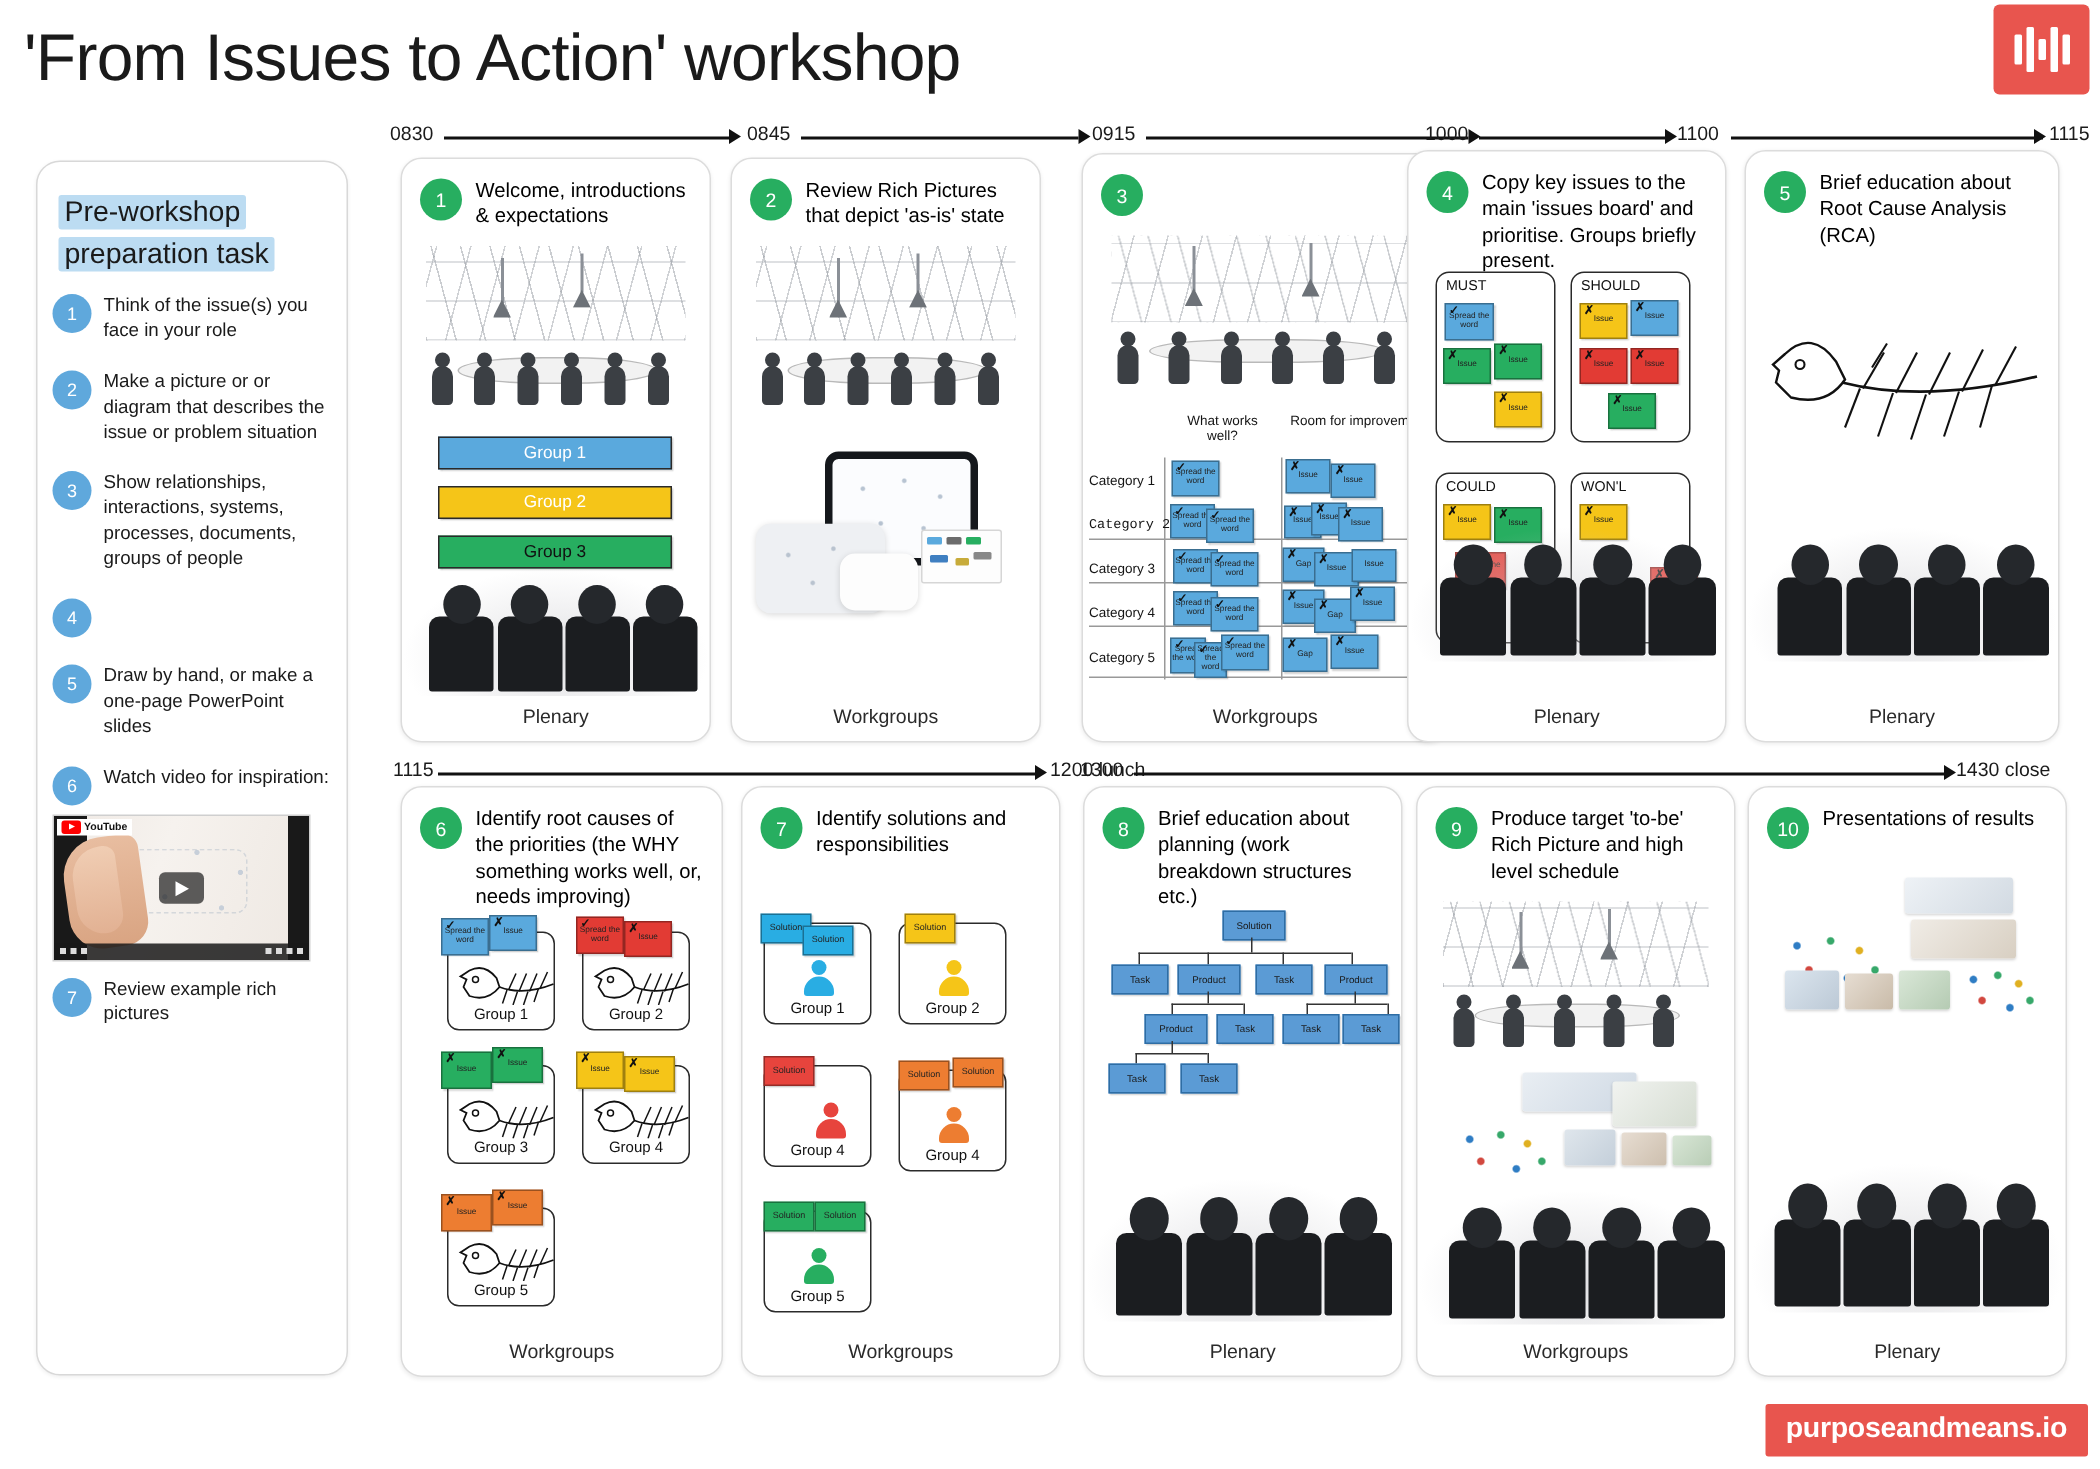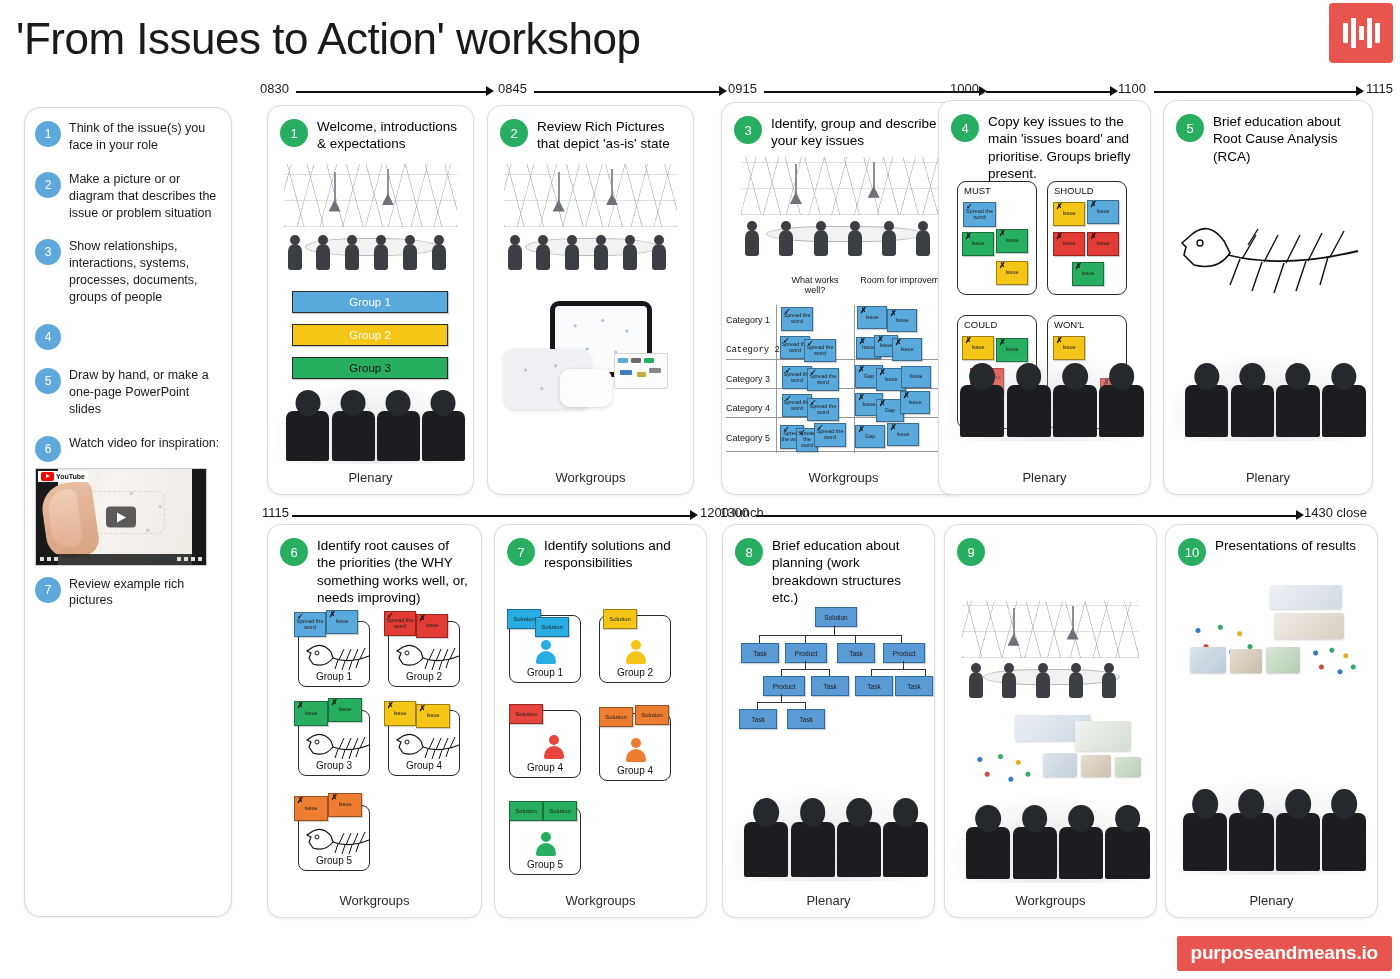--- a/index.html
+++ b/index.html
@@ -452,7 +452,6 @@
   <div class="card" style="left:721px;top:102px;width:243px;height:391px;">
     <div class="card-head">
       <div class="c-num">3</div>
-      <div class="c-title">Identify, group and describe your key issues</div>
     </div>
     <div class="card-body" style="top:52px;height:112px;">
       <div class="room">

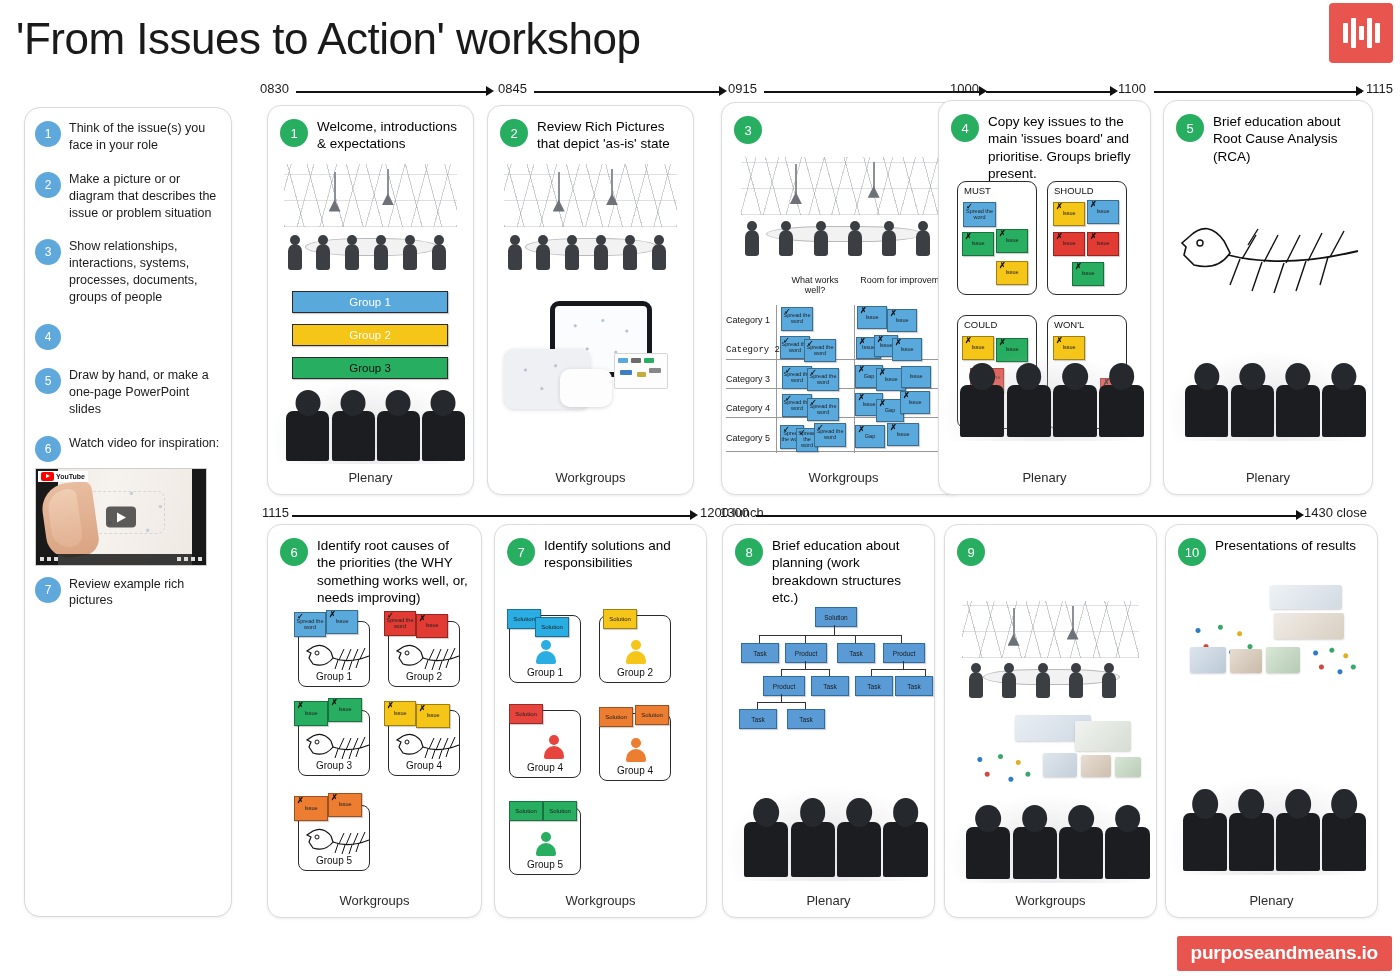--- a/index.html
+++ b/index.html
@@ -294,6 +294,10 @@
   </div>
 
   <div class="sidebar">
+    <div class="sb-title">
+      <span>Pre-workshop</span><br>
+      <span>preparation task</span>
+    </div>
     <div class="sb-list">
       <div class="sb-item">
         <div class="sb-num">1</div>

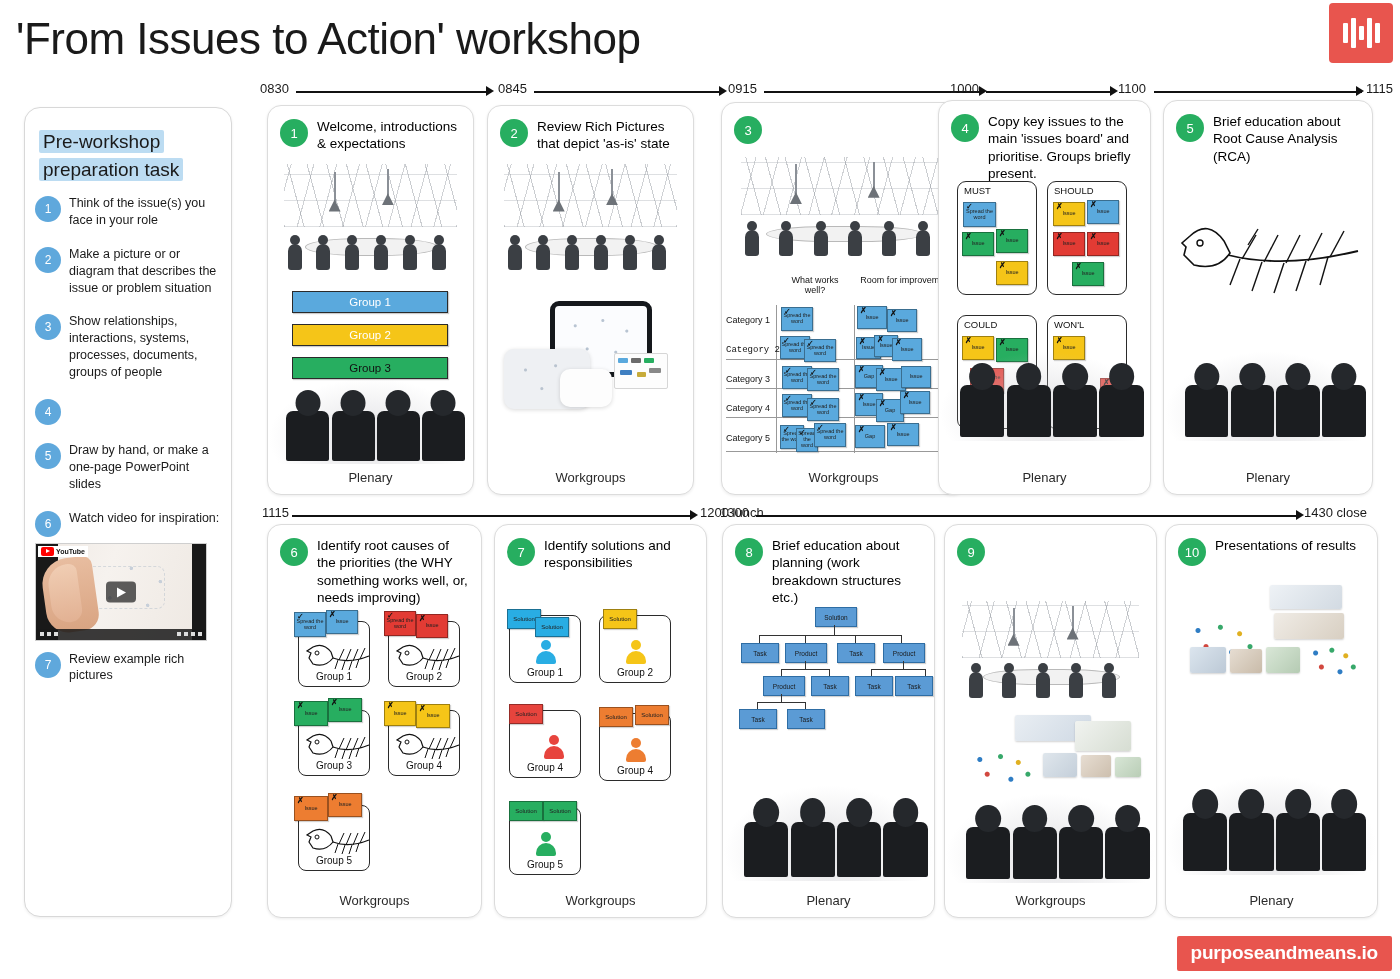--- a/index.html
+++ b/index.html
@@ -1018,6 +1018,7 @@
   <div class="card" style="left:944px;top:524px;width:211px;height:392px;">
     <div class="card-head">
       <div class="c-num">9</div>
+      <div class="c-title">Produce target 'to-be' Rich Picture and high level schedule</div>
     </div>
     <div class="card-body" style="top:74px;height:110px;">
       <div class="room">

